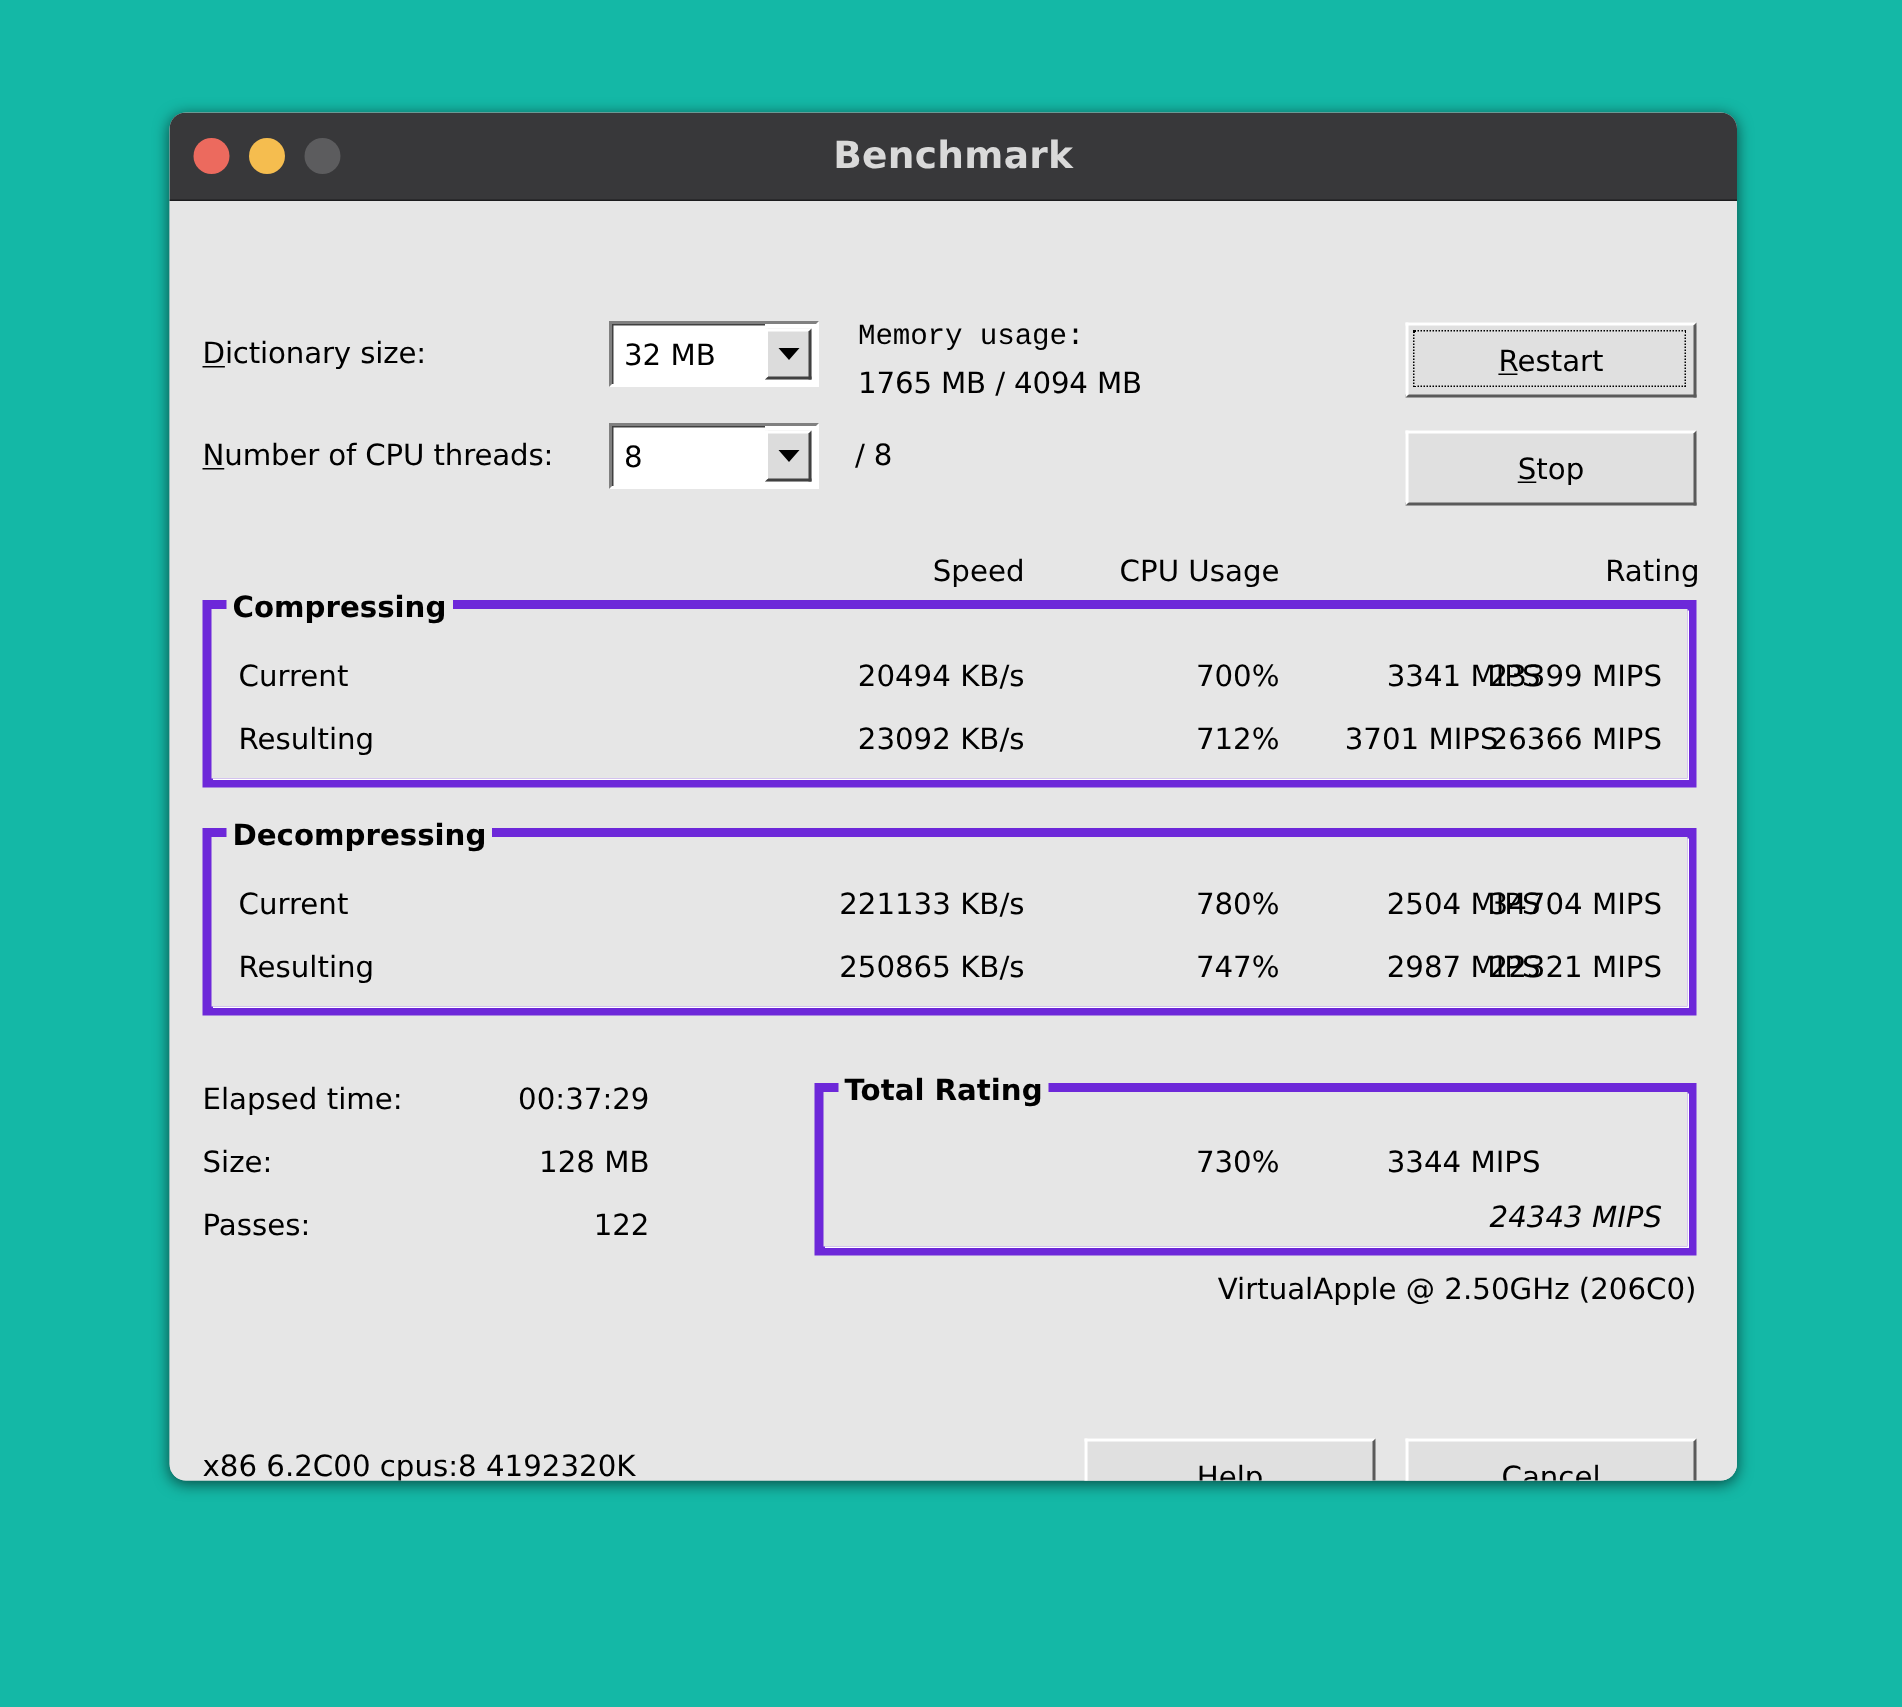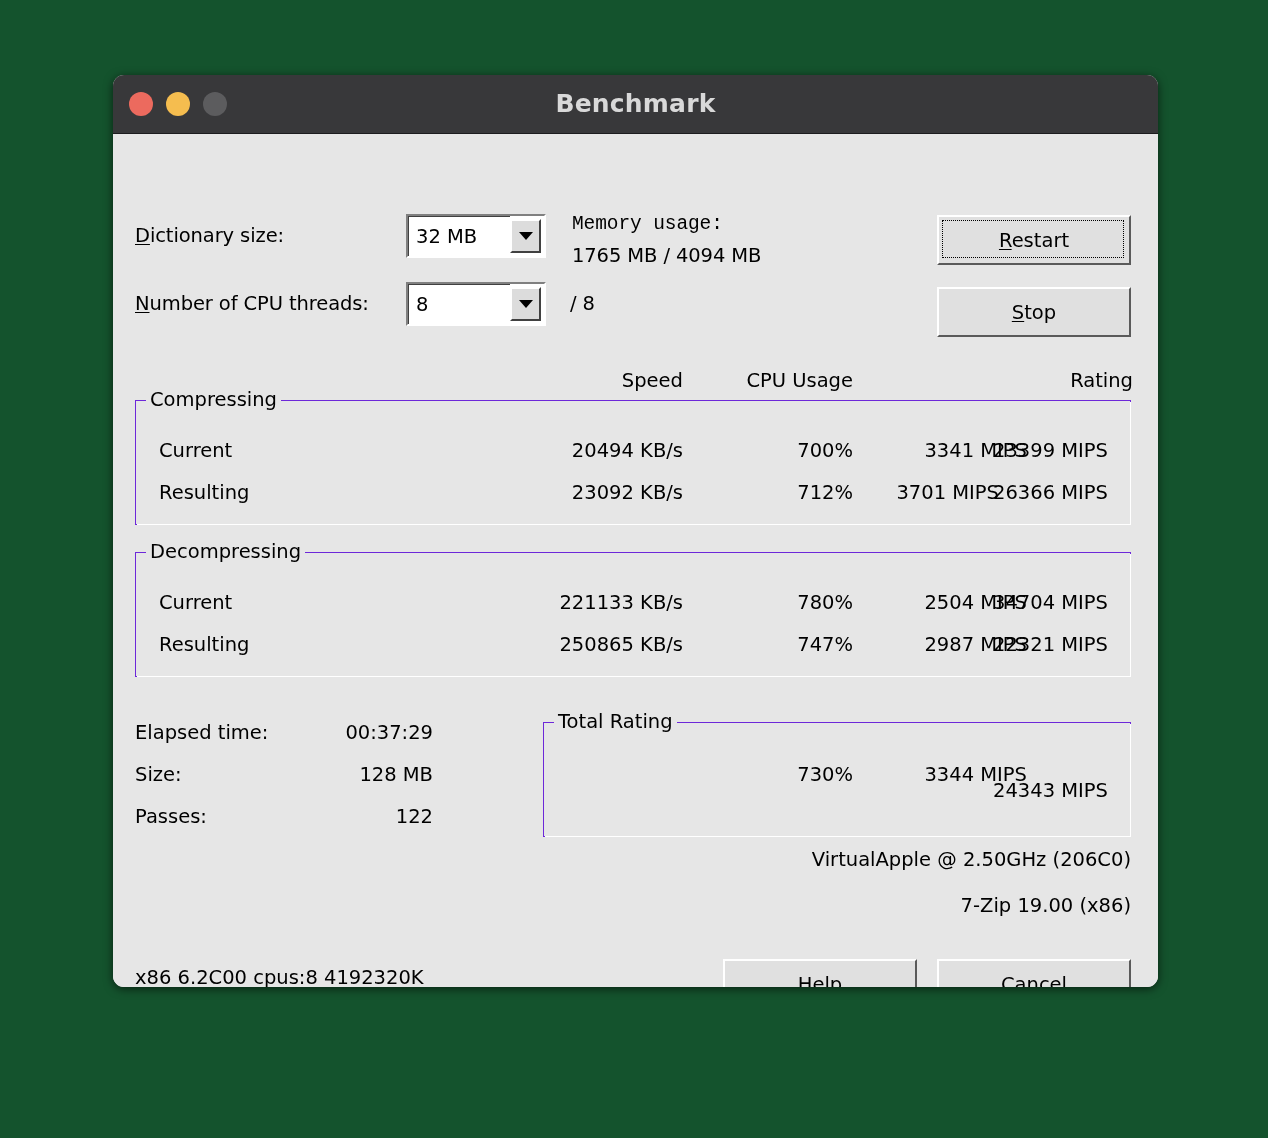--- a/index.html
+++ b/index.html
@@ -17,7 +17,7 @@
     position: relative;
     width: 1268px;
     height: 1138px;
-    background: #14532d;
+    background: #14b8a6;
   }
 
   

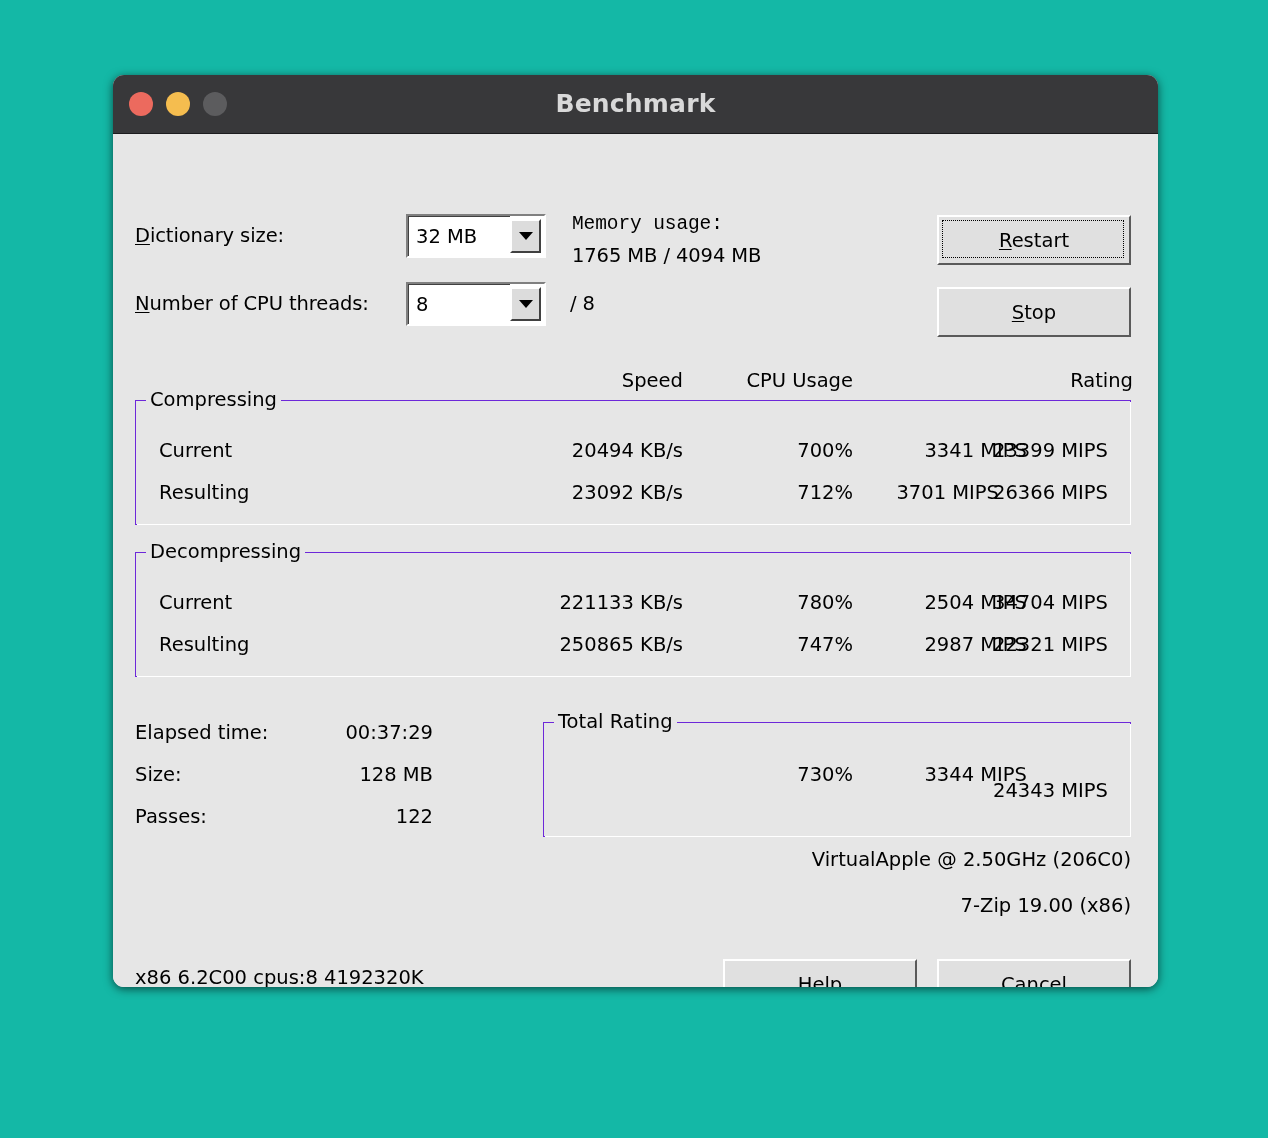--- a/index.html
+++ b/index.html
@@ -164,9 +164,10 @@
   
   .group {
     position: absolute;
-    border: 1px solid #6d28d9;
+    border: 6px solid #6d28d9;
     box-sizing: border-box;
     background: transparent;
+    font-weight: bold;
   }
   .group::after {
     content: "";

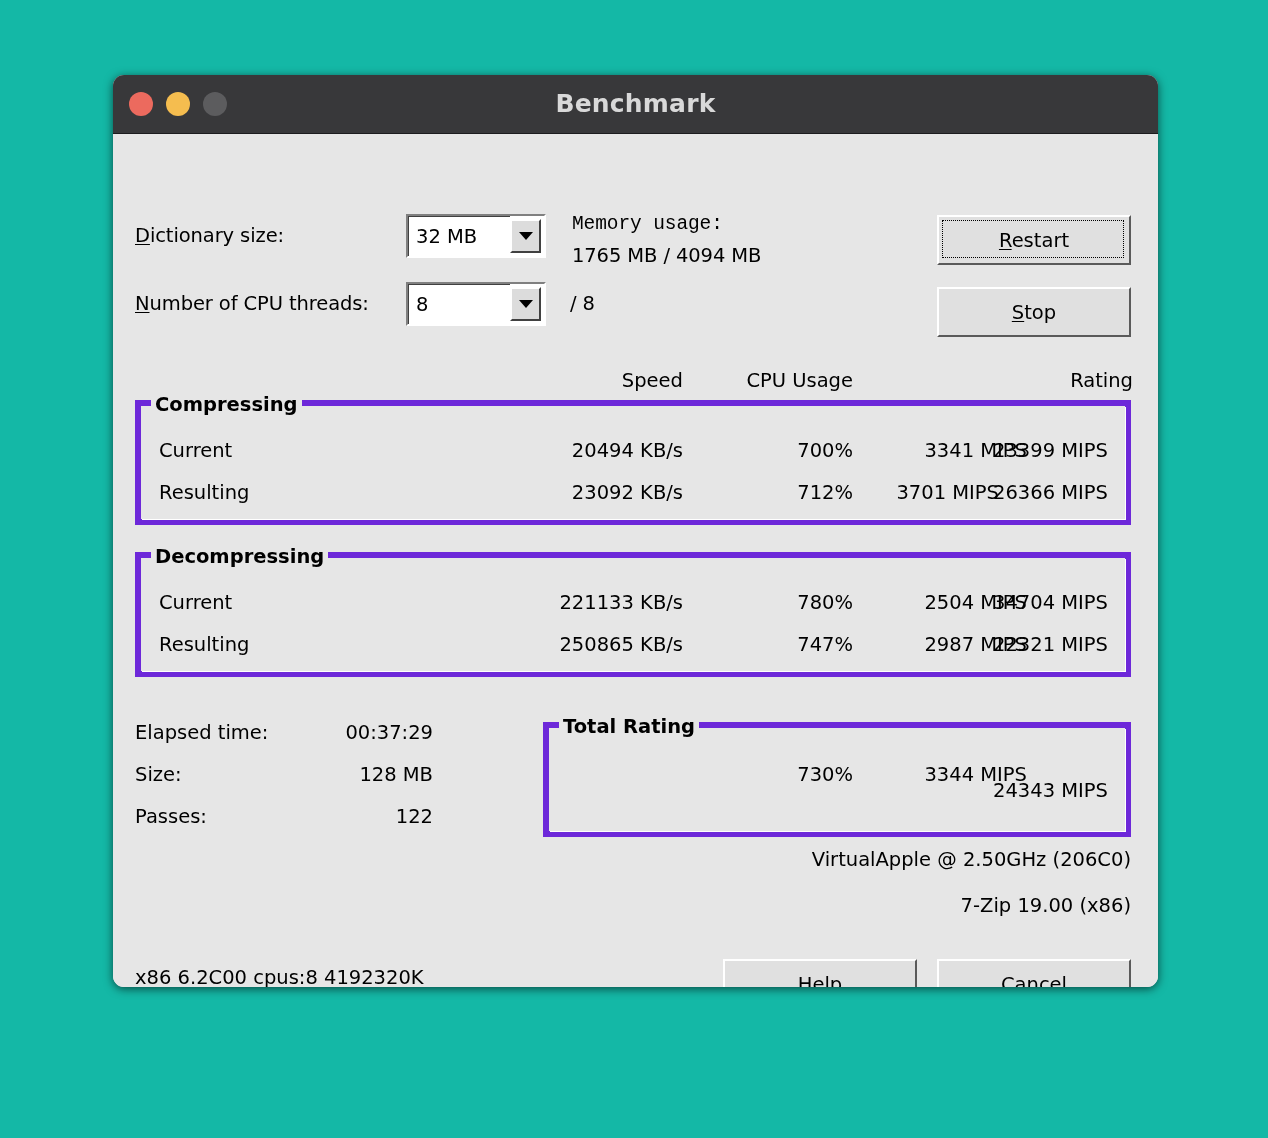--- a/index.html
+++ b/index.html
@@ -293,7 +293,7 @@
       </div>
       <div class="cell-r" style="left:540px; top:629px; width:200px;">730%</div>
       <div class="cell-r" style="left:700px; top:629px; width:214px;">3344 MIPS</div>
-      <div class="cell-r" style="left:830px; top:645px; width:165px;">24343 MIPS</div>
+      <div class="cell-r" style="left:830px; top:666px; width:165px;font-style:italic;">24343 MIPS</div>
 
       <div class="cell-r" style="left:600px; top:714px; width:418px;">VirtualApple @ 2.50GHz (206C0)</div>
       <div class="cell-r" style="left:600px; top:760px; width:418px;">7-Zip 19.00 (x86)</div>

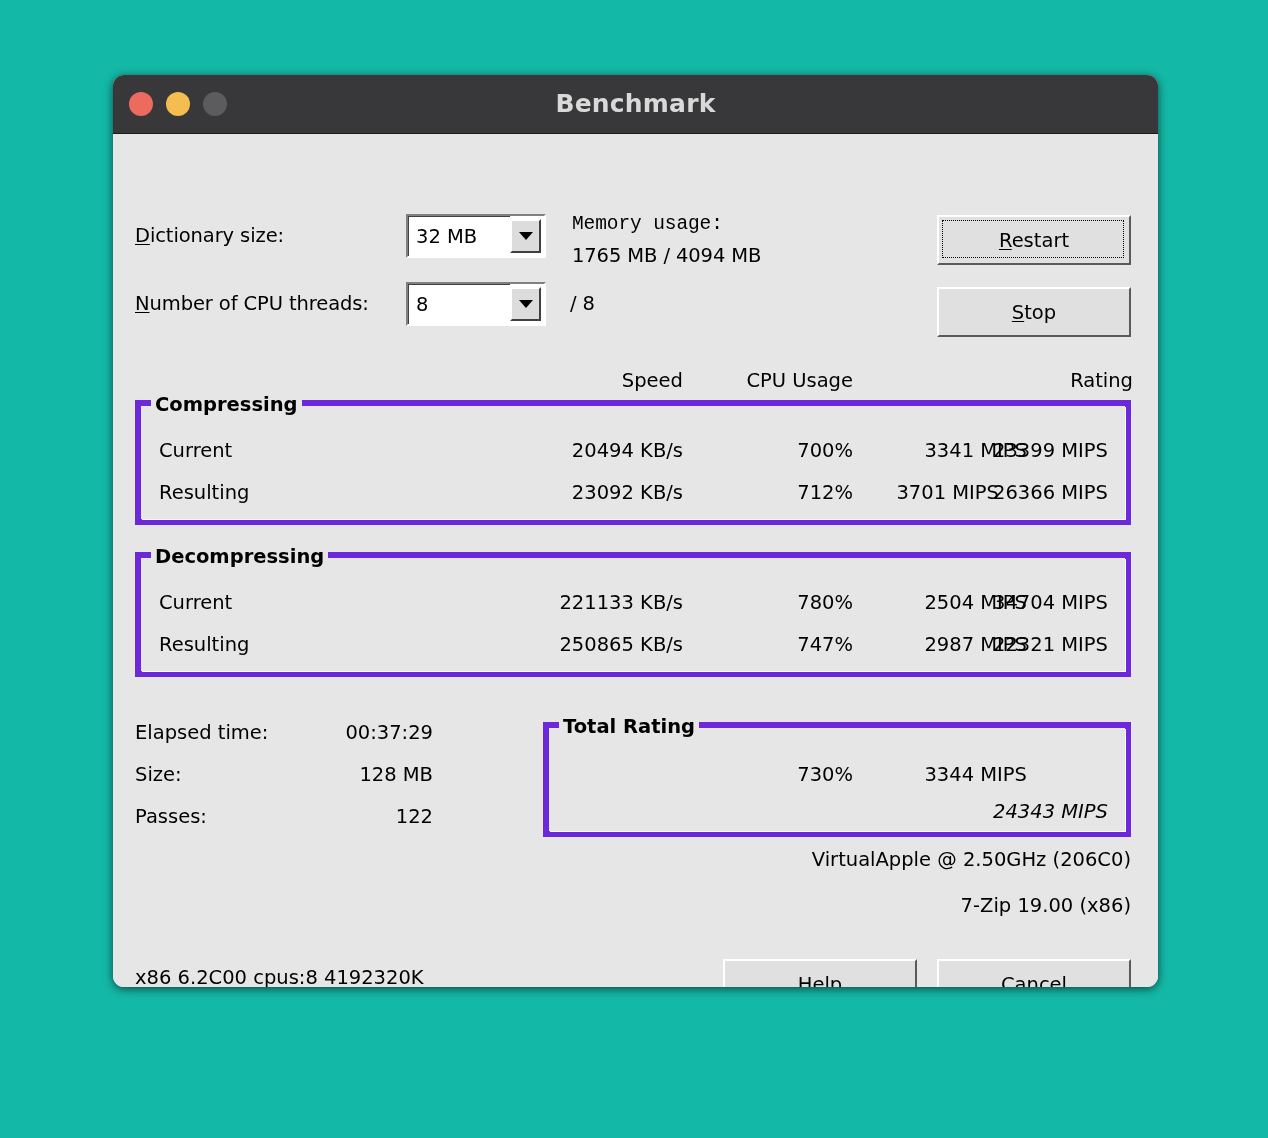--- a/index.html
+++ b/index.html
@@ -296,7 +296,6 @@
       <div class="cell-r" style="left:830px; top:666px; width:165px;font-style:italic;">24343 MIPS</div>
 
       <div class="cell-r" style="left:600px; top:714px; width:418px;">VirtualApple @ 2.50GHz (206C0)</div>
-      <div class="cell-r" style="left:600px; top:760px; width:418px;">7-Zip 19.00 (x86)</div>
 
       <div class="cell-l" style="left:22px; top:832px;">x86 6.2C00 cpus:8 4192320K</div>
 

